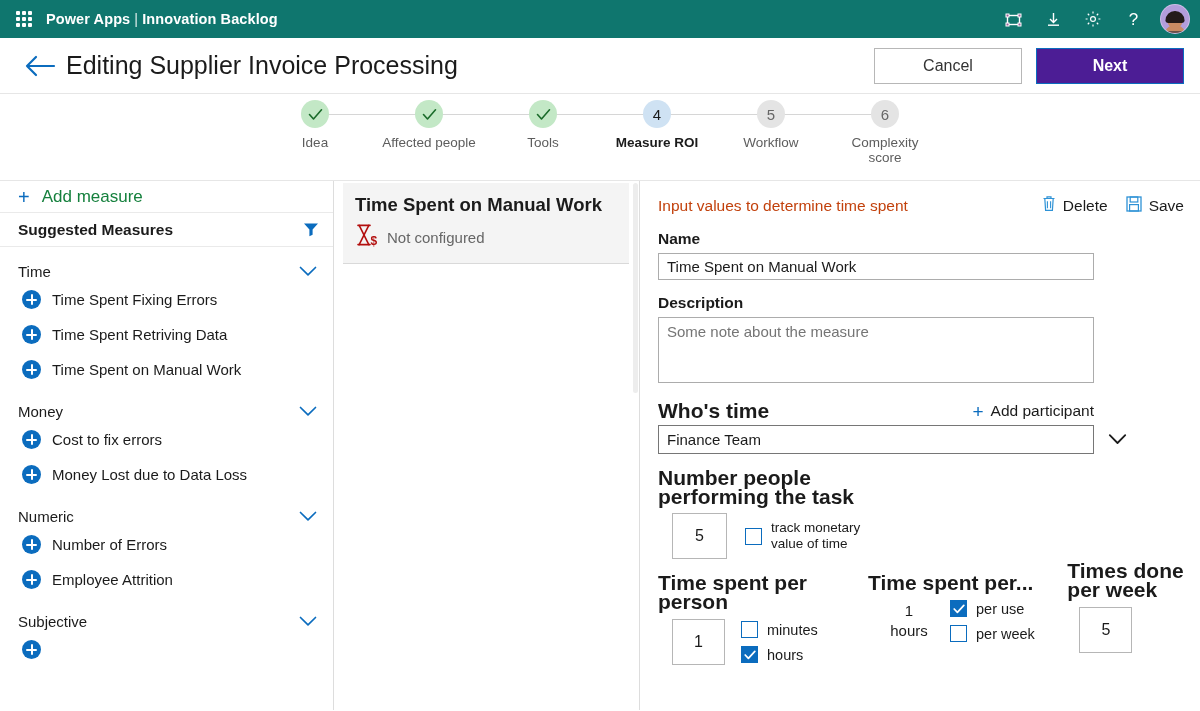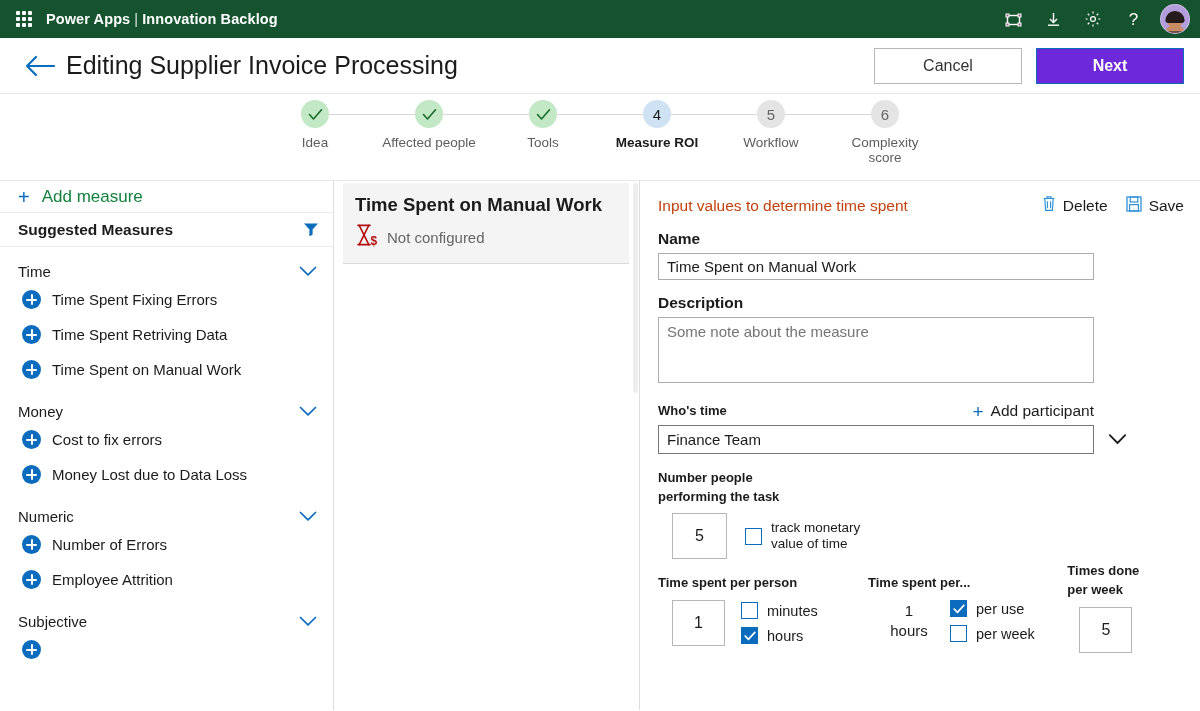--- a/index.html
+++ b/index.html
@@ -12,7 +12,7 @@
   }
   
   .suitebar {
-    height: 38px; background: #14532d;
+    height: 38px; background: #0f766e;
     display: flex; align-items: center;
     padding: 0 8px 0 10px;
     color: #ffffff;

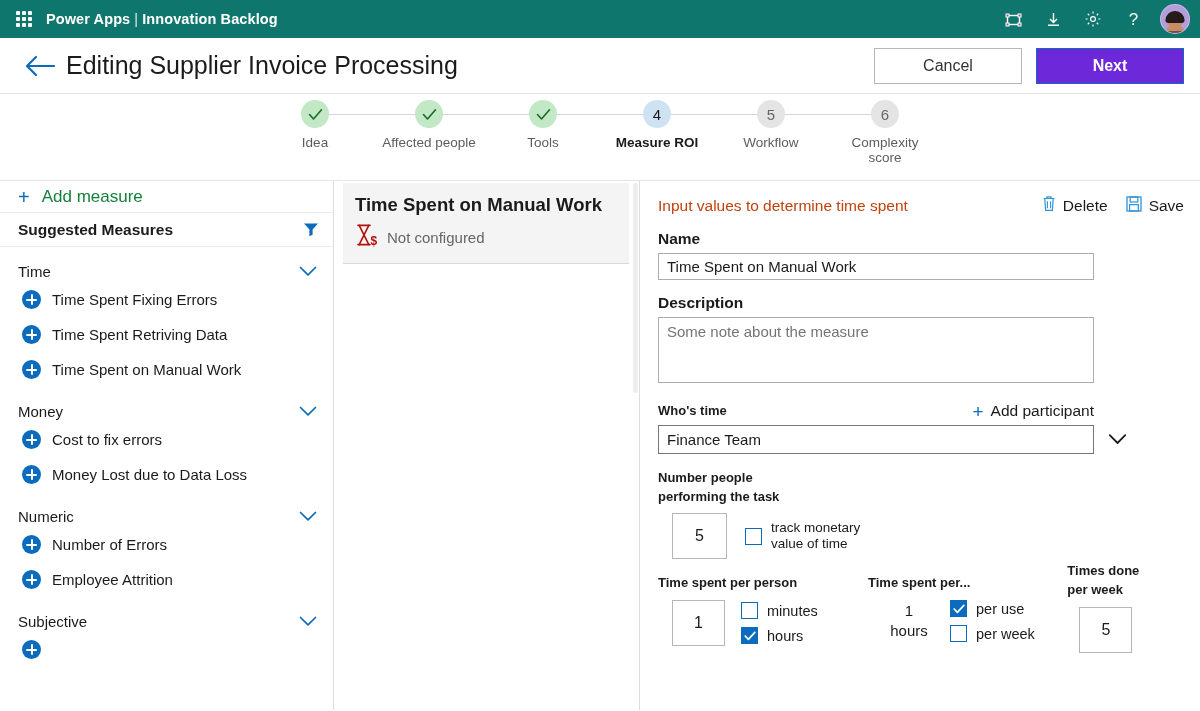--- a/index.html
+++ b/index.html
@@ -63,7 +63,7 @@
     font-family: "Liberation Sans", sans-serif;
   }
   .btn-secondary { background:#ffffff; border: 1px solid #b7b7b7; color: #333333; }
-  .btn-primary { background:#6d28d9; border: 1px solid #0b6cbe; color: #ffffff; font-weight: bold; }
+  .btn-primary { background:#4c1d95; border: 1px solid #0b6cbe; color: #ffffff; font-weight: bold; }
 
   
   .stepper {

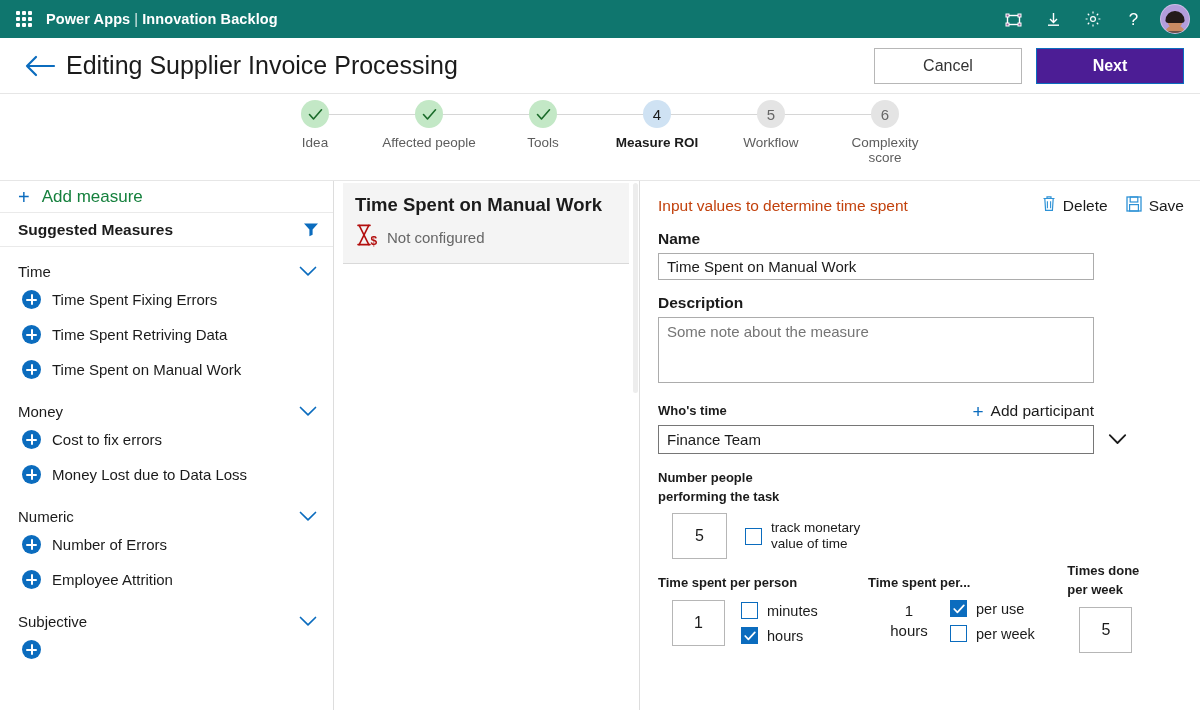--- a/index.html
+++ b/index.html
@@ -164,7 +164,7 @@
     display:flex; align-items:center; cursor:pointer;
   }
   .select-wrap .chev { position:absolute; right:9px; top:7px; pointer-events:none; }
-  .small-label { font-size: 13px; font-weight:bold; line-height: 19px; }
+  .small-label { font-size: 21px; font-weight:bold; line-height: 19px; }
   .num-box {
     width: 55px; height: 46px; border:1px solid #b6b6b6; background:#ffffff;
     display:flex; align-items:center; justify-content:center;

